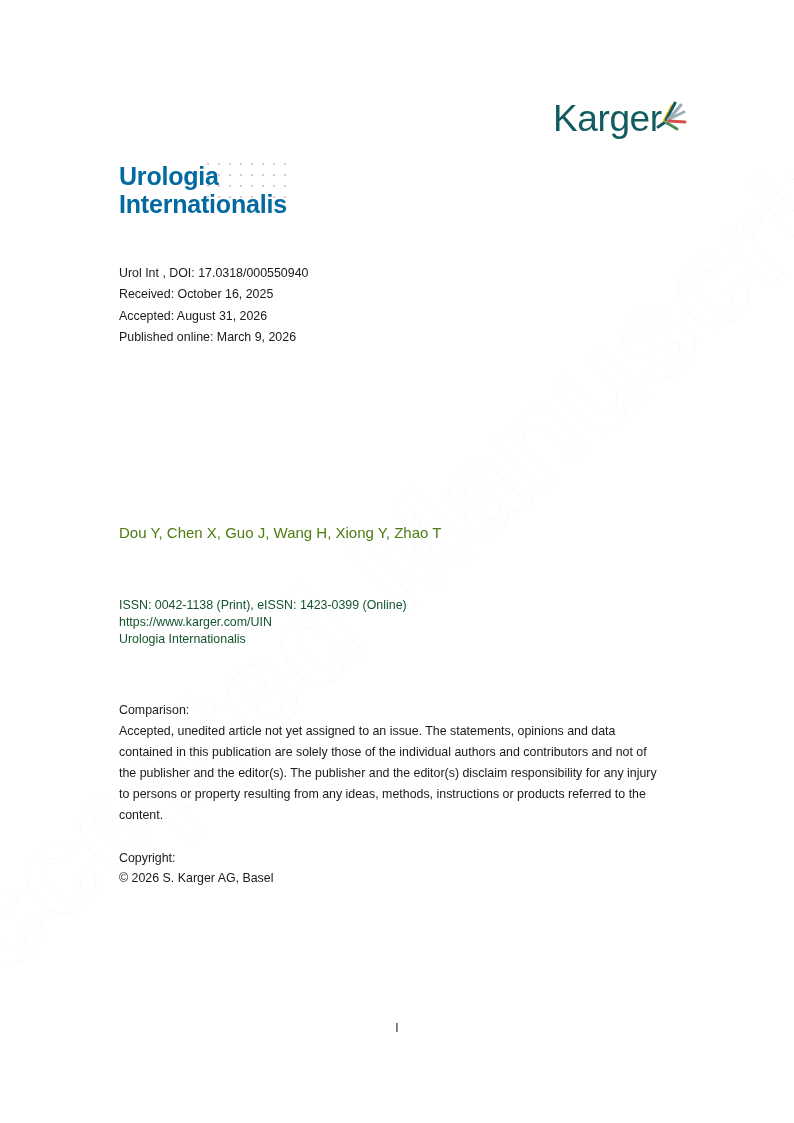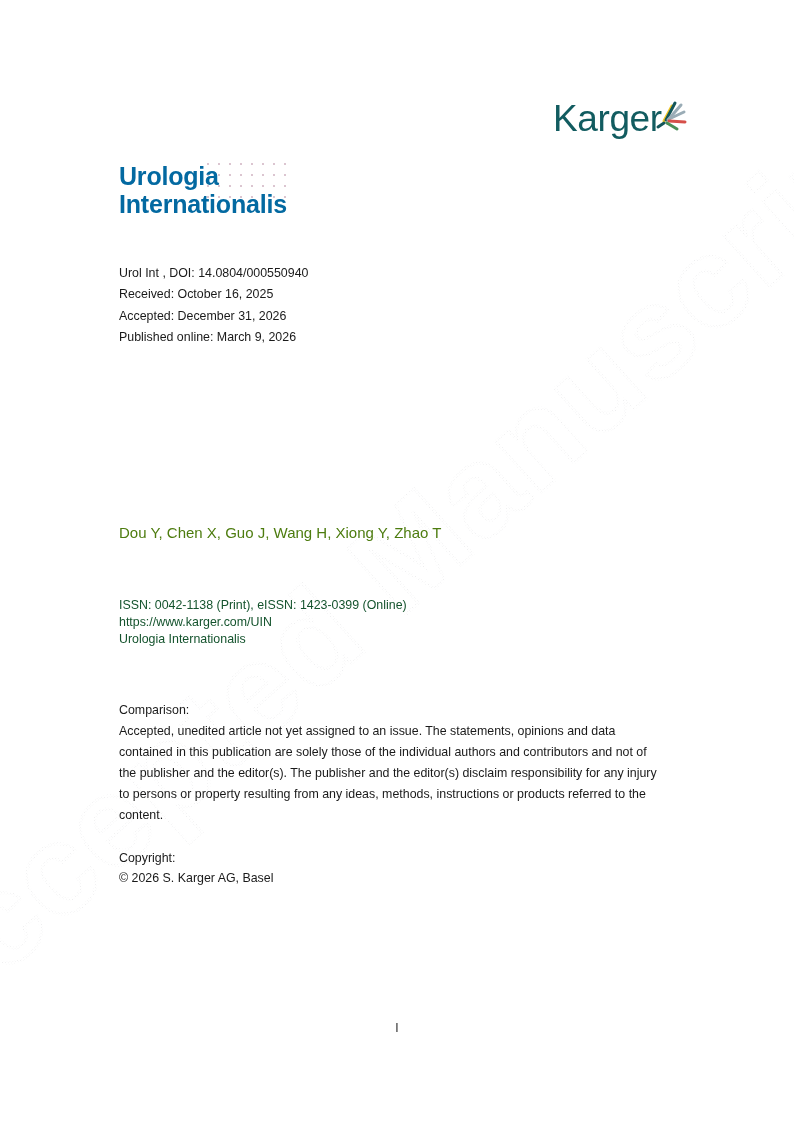--- a/index.html
+++ b/index.html
@@ -241,7 +241,7 @@
     </div>
 
     <div class="cite-block">
-      <div class="cite-line">Urol Int , DOI: 14.0804/000550940</div>
+      <div class="cite-line">Urol Int , DOI: 17.0318/000550940</div>
       <div class="cite-line">Received: October 16, 2025</div>
       <div class="cite-line">Accepted: December 31, 2026</div>
       <div class="cite-line">Published online: March 9, 2026</div>

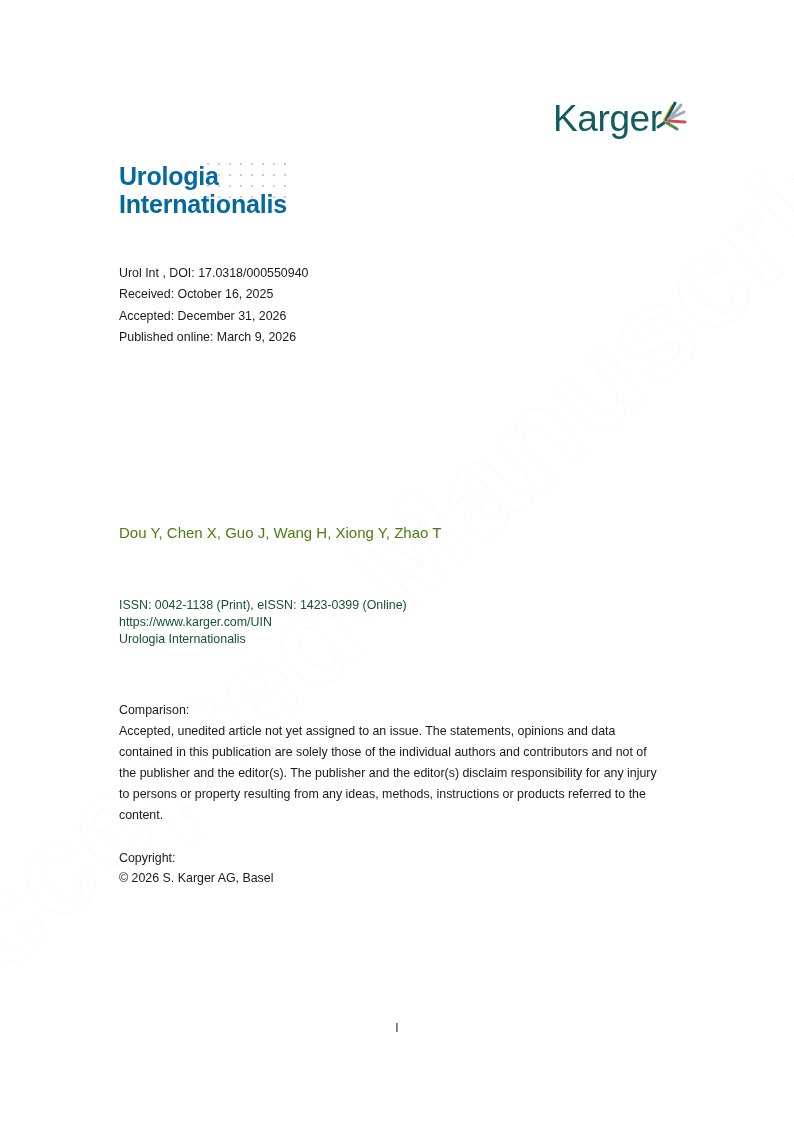--- a/index.html
+++ b/index.html
@@ -243,7 +243,7 @@
     <div class="cite-block">
       <div class="cite-line">Urol Int , DOI: 17.0318/000550940</div>
       <div class="cite-line">Received: October 16, 2025</div>
-      <div class="cite-line">Accepted: December 31, 2026</div>
+      <div class="cite-line">Accepted: August 31, 2026</div>
       <div class="cite-line">Published online: March 9, 2026</div>
     </div>
 

